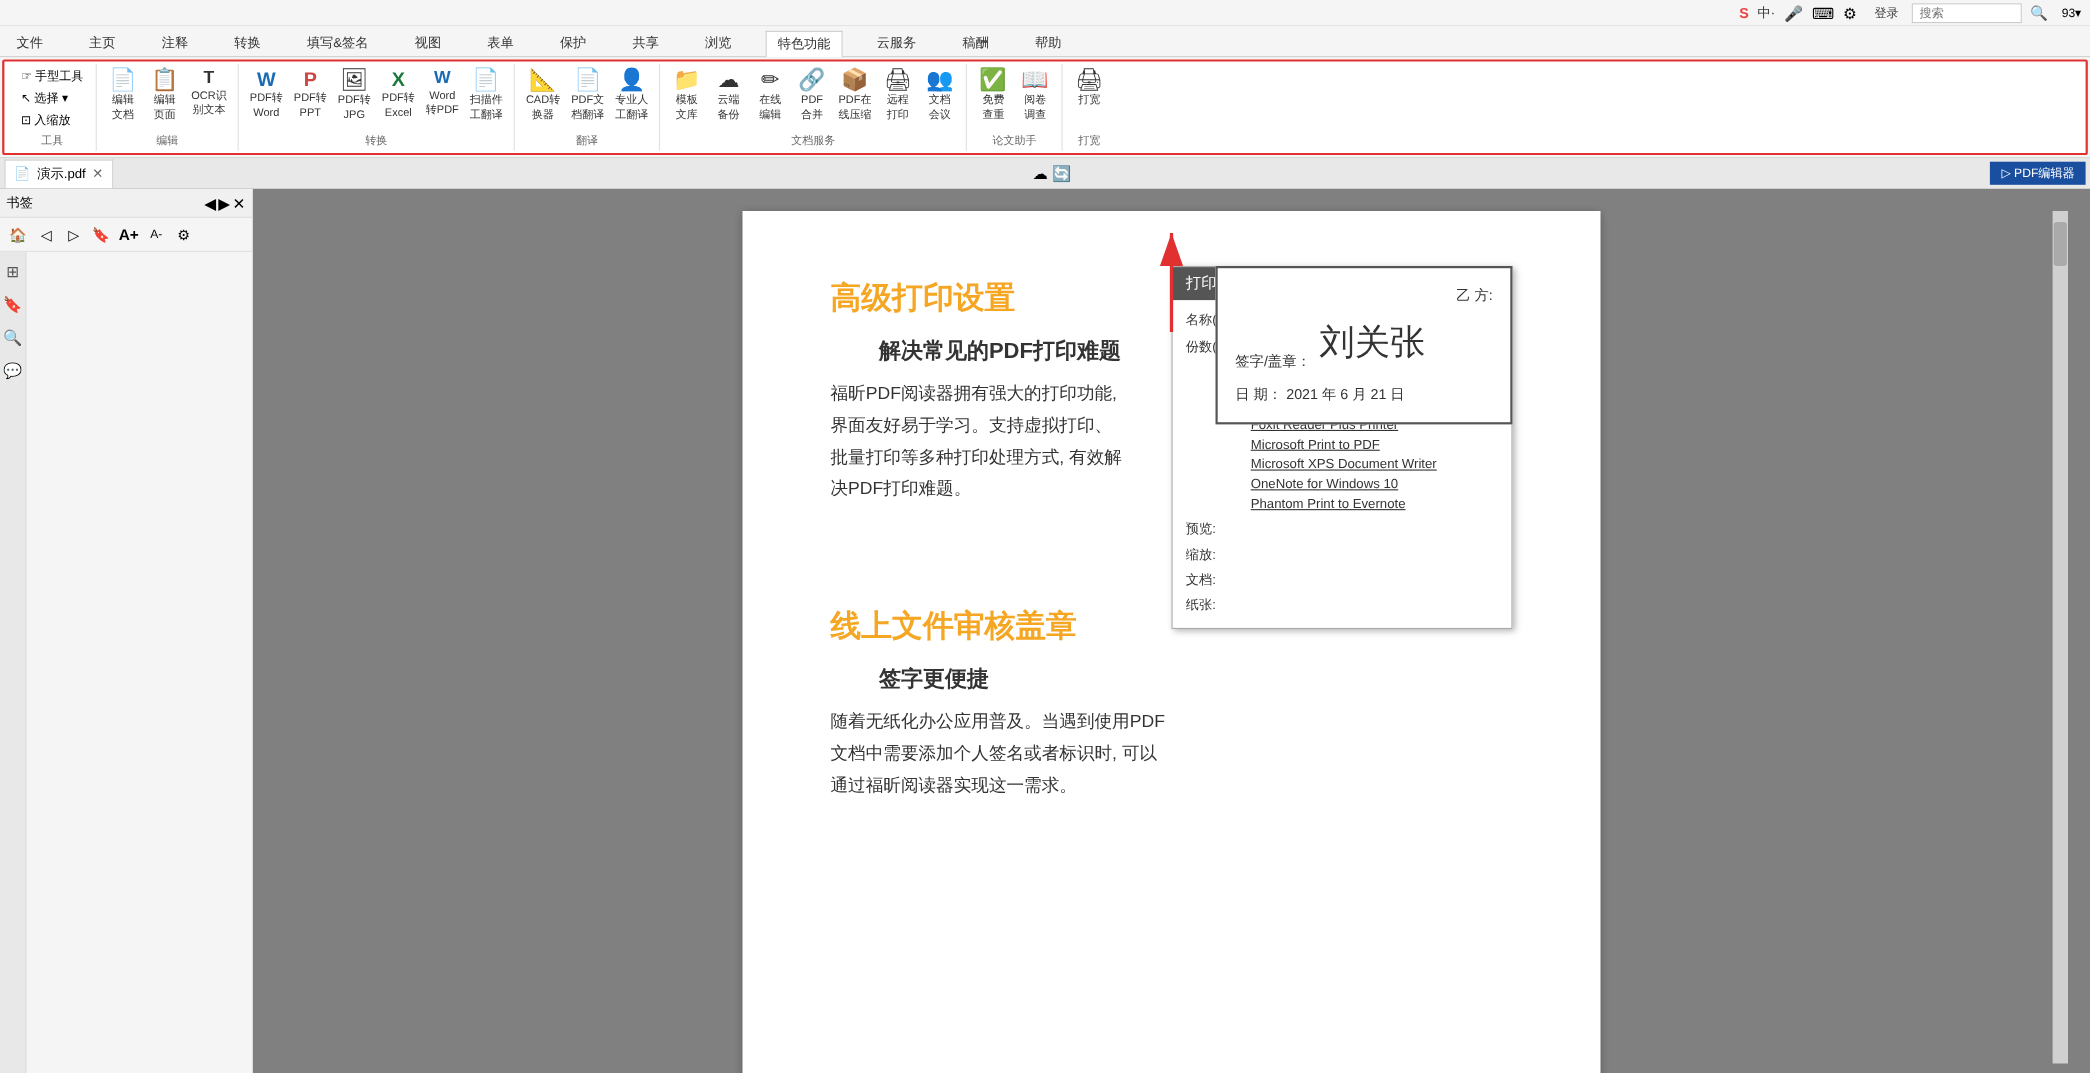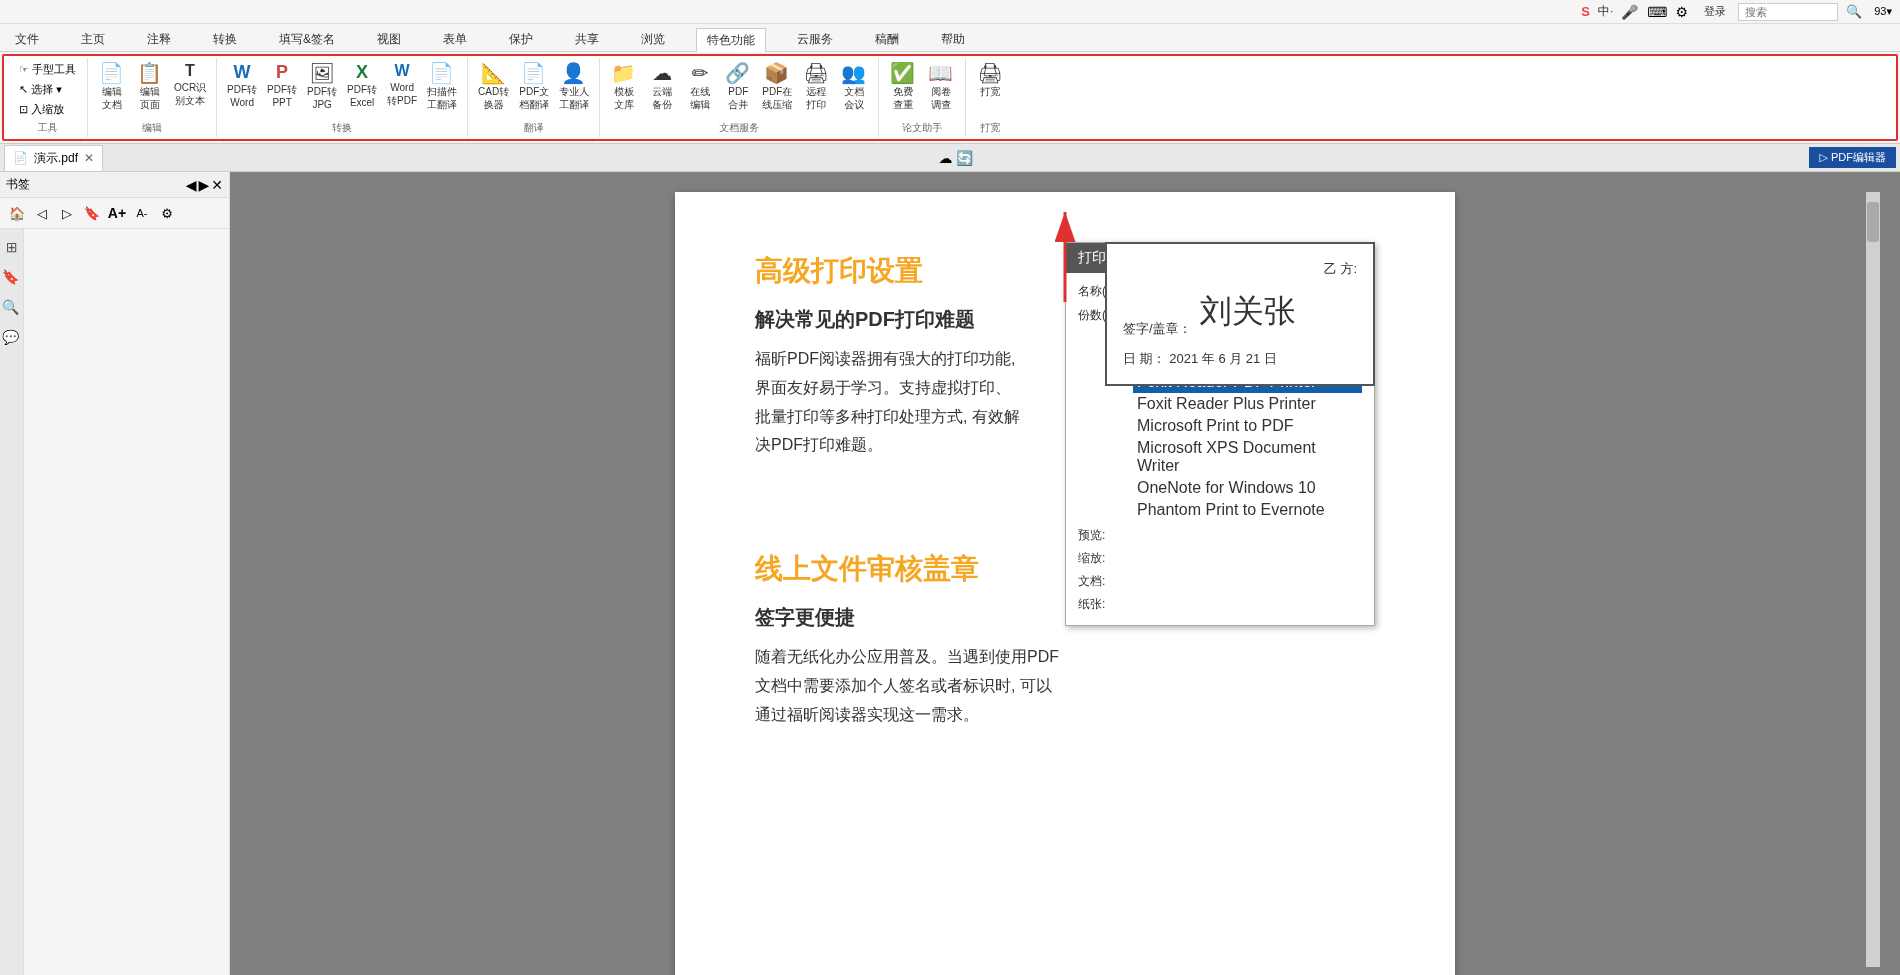--- a/index.html
+++ b/index.html
@@ -259,6 +259,7 @@
       color: #333;
       font-weight: bold;
       margin-bottom: 12px;
+      margin-left: 44px;
     }
 
     .pdf-body-text {

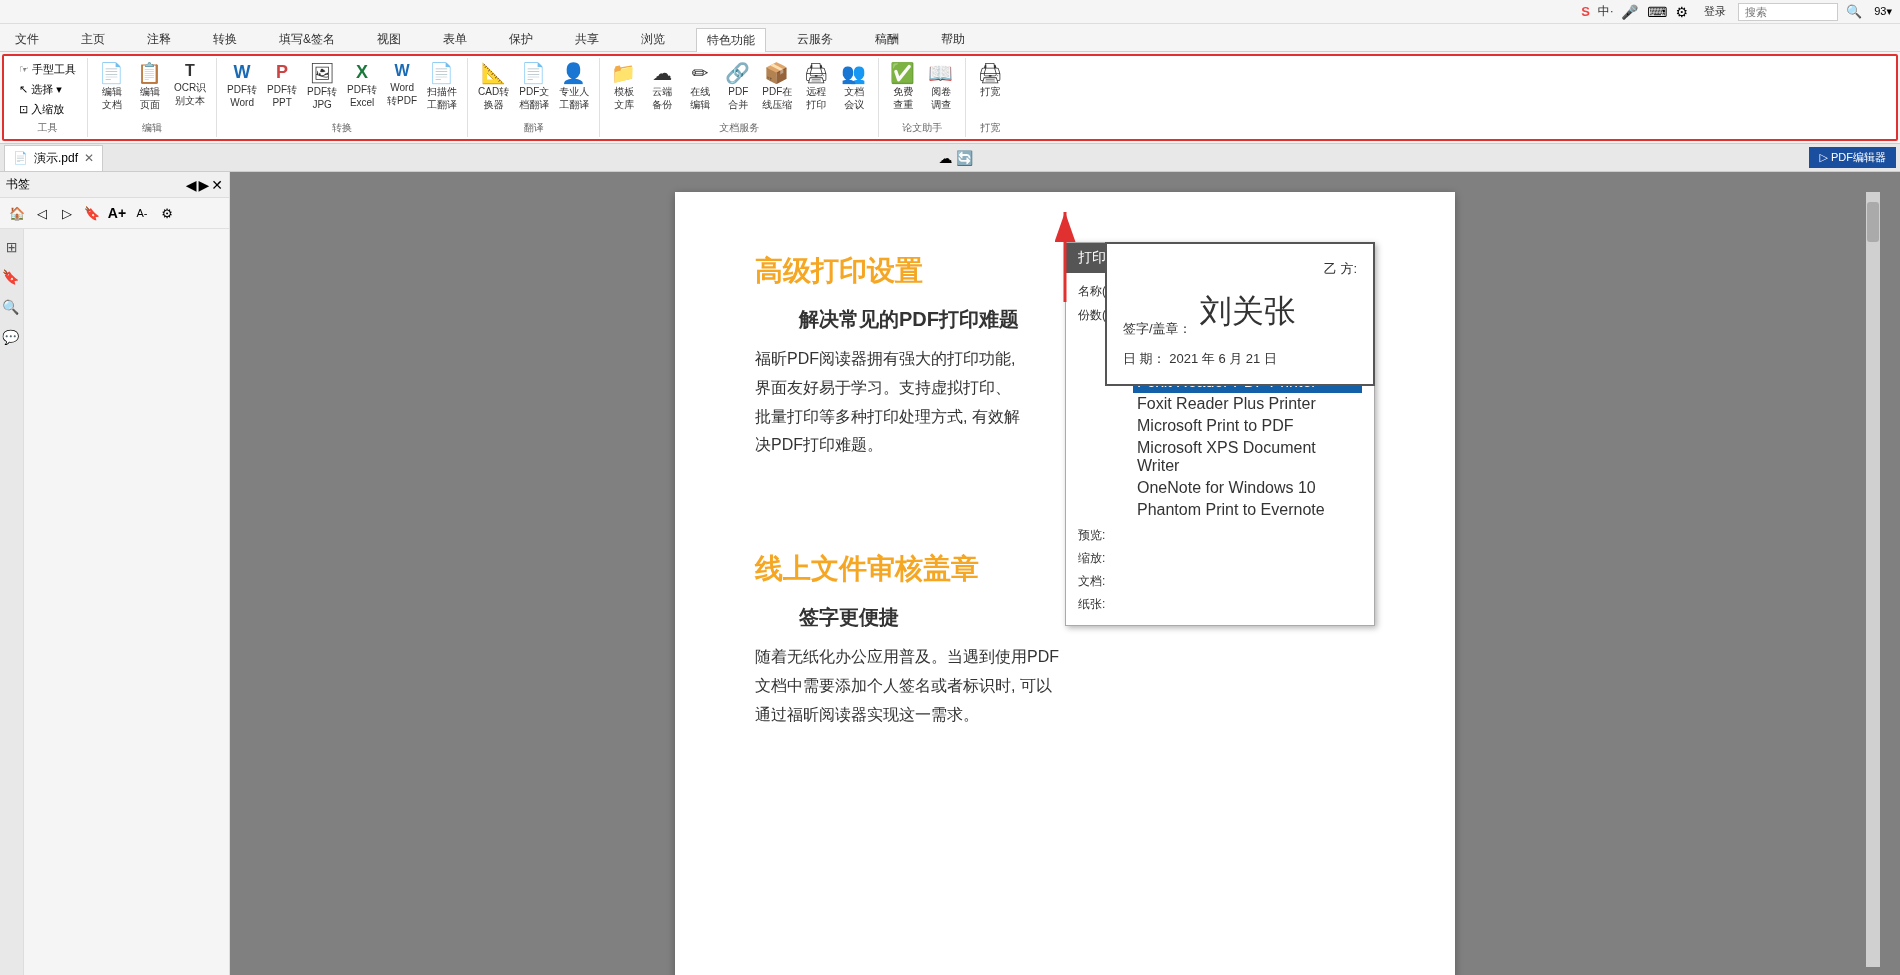--- a/index.html
+++ b/index.html
@@ -311,8 +311,9 @@
 
     .print-value-item {
       padding: 2px 4px;
-      font-size: 16px;
-      color: #333;
+      font-size: 12px;
+      color: #333;
+      text-decoration: underline;
     }
 
     .print-value-item.selected {

